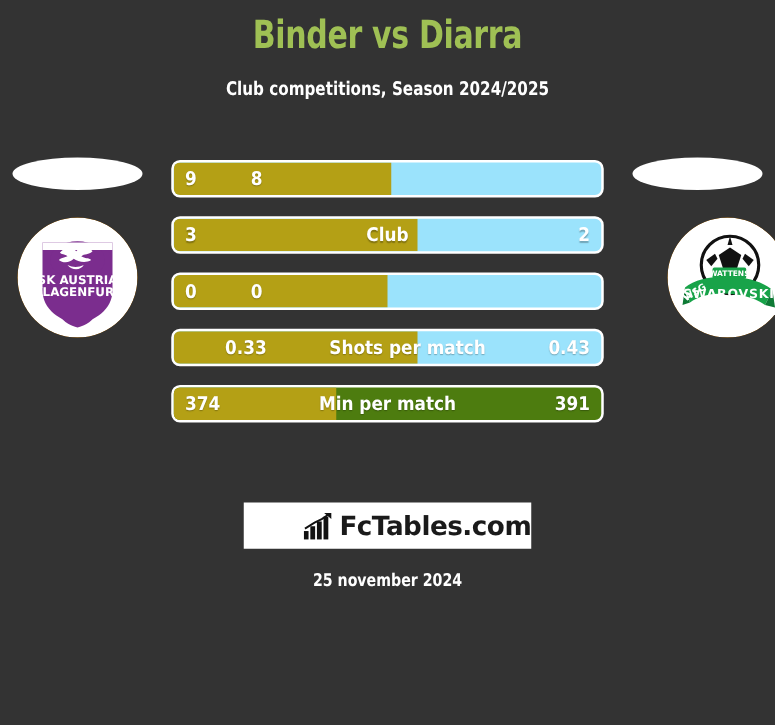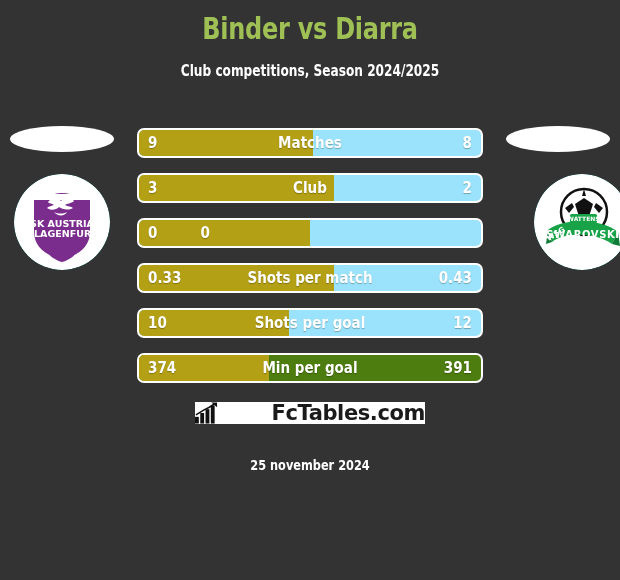--- a/index.html
+++ b/index.html
@@ -197,7 +197,6 @@
     <div class="bar-row" style="background: rgb(155, 227, 252);">
       <div class="bar-fill" style="width: 51%; background: rgb(180, 160, 21);"></div>
       <span class="bar-left-val">9</span>
-      <span class="bar-label">Matches</span>
       <span class="bar-right-val">8</span>
     </div>
 

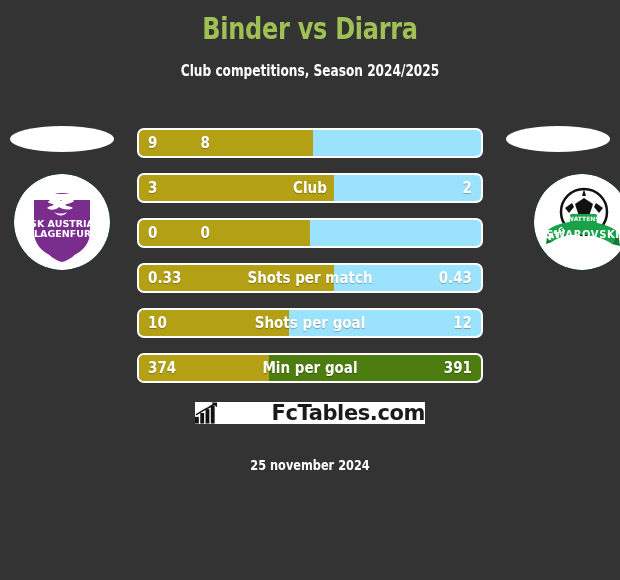--- a/index.html
+++ b/index.html
@@ -60,7 +60,7 @@
     width: 96px;
     height: 96px;
     border-radius: 50%;
-    background: #0f766e;
+    background: #a16207;
     top: 174px;
     overflow: hidden;
   }

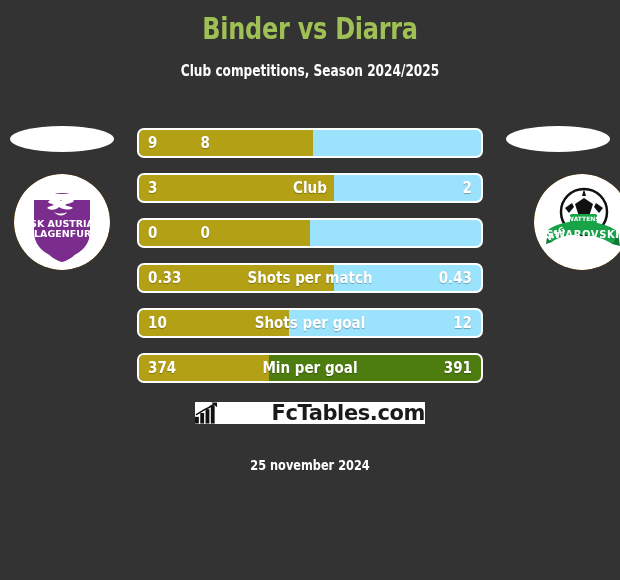--- a/index.html
+++ b/index.html
@@ -213,7 +213,7 @@
       <span class="bar-right-val">0</span>
     </div>
 
-    <div class="bar-row" style="background: rgb(155, 227, 252);">
+    <div class="bar-row" style="background: rgb(155, 227, 252); padding-left: 32px;">
       <div class="bar-fill" style="width: 57%; background: rgb(180, 160, 21);"></div>
       <span class="bar-left-val">0.33</span>
       <span class="bar-label">Shots per match</span>

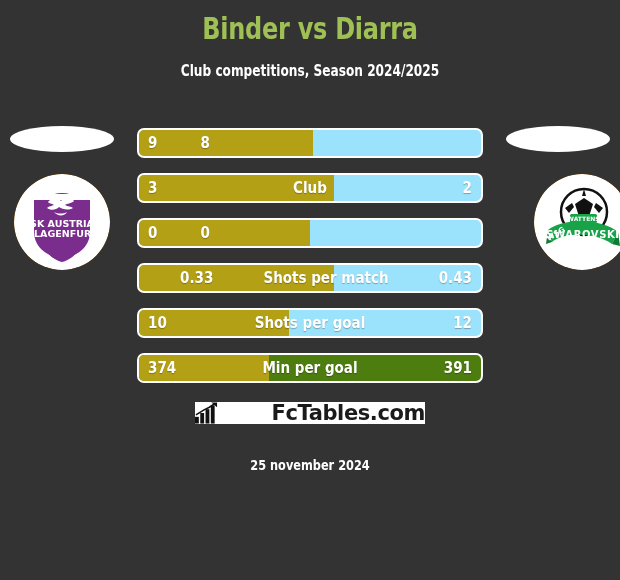--- a/index.html
+++ b/index.html
@@ -220,12 +220,6 @@
       <span class="bar-right-val">0.43</span>
     </div>
 
-    <div class="bar-row" style="background: rgb(155, 227, 252);">
-      <div class="bar-fill" style="width: 44%; background: rgb(180, 160, 21);"></div>
-      <span class="bar-left-val">10</span>
-      <span class="bar-label">Shots per goal</span>
-      <span class="bar-right-val">12</span>
-    </div>
 
     <div class="bar-row" style="background: #4d7c0f;">
       <div class="bar-fill" style="width: 38%; background: rgb(180, 160, 21);"></div>

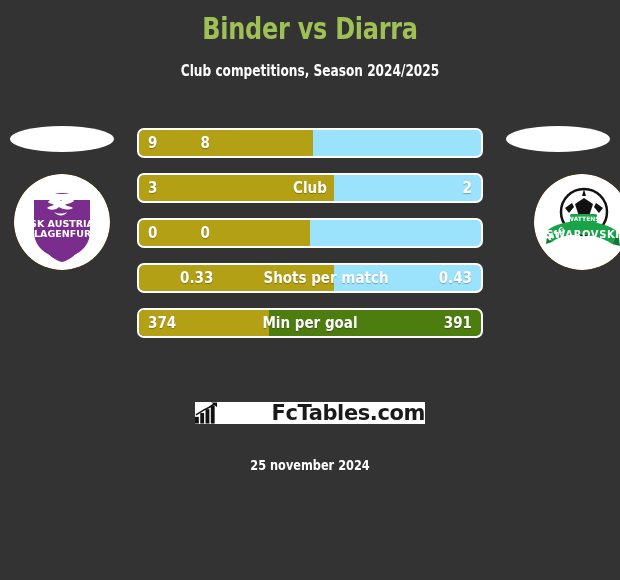--- a/index.html
+++ b/index.html
@@ -224,7 +224,7 @@
     <div class="bar-row" style="background: #4d7c0f;">
       <div class="bar-fill" style="width: 38%; background: rgb(180, 160, 21);"></div>
       <span class="bar-left-val">374</span>
-      <span class="bar-label">Min per goal</span>
+      <span class="bar-label">Min per match</span>
       <span class="bar-right-val">391</span>
     </div>
 

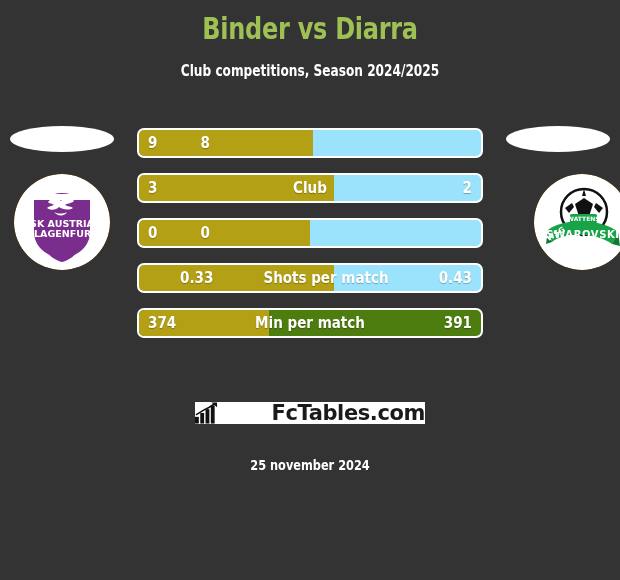--- a/index.html
+++ b/index.html
@@ -118,11 +118,11 @@
     left: 195px;
     top: 402px;
     width: 230px;
-    height: 22px;
+    height: 37px;
     background: #FFFFFF;
     display: flex;
     align-items: center;
-    justify-content: space-between;
+    justify-content: flex-end;
     gap: 6px;
   }
 

